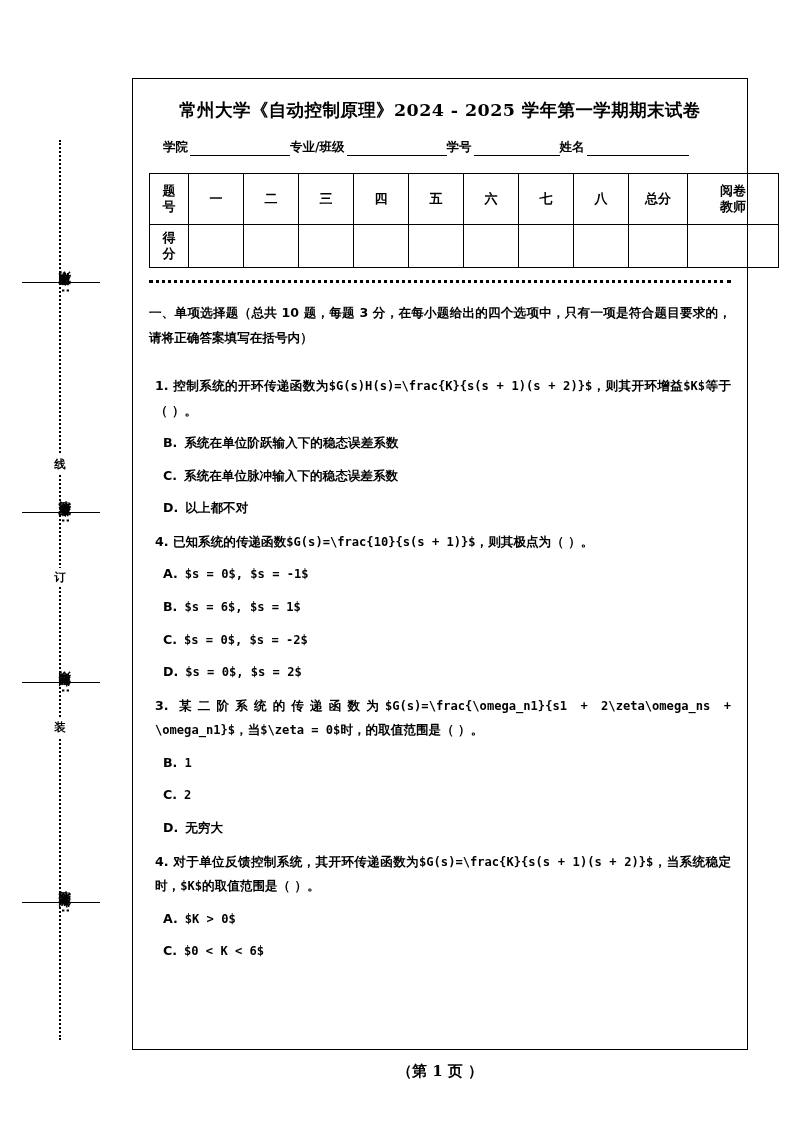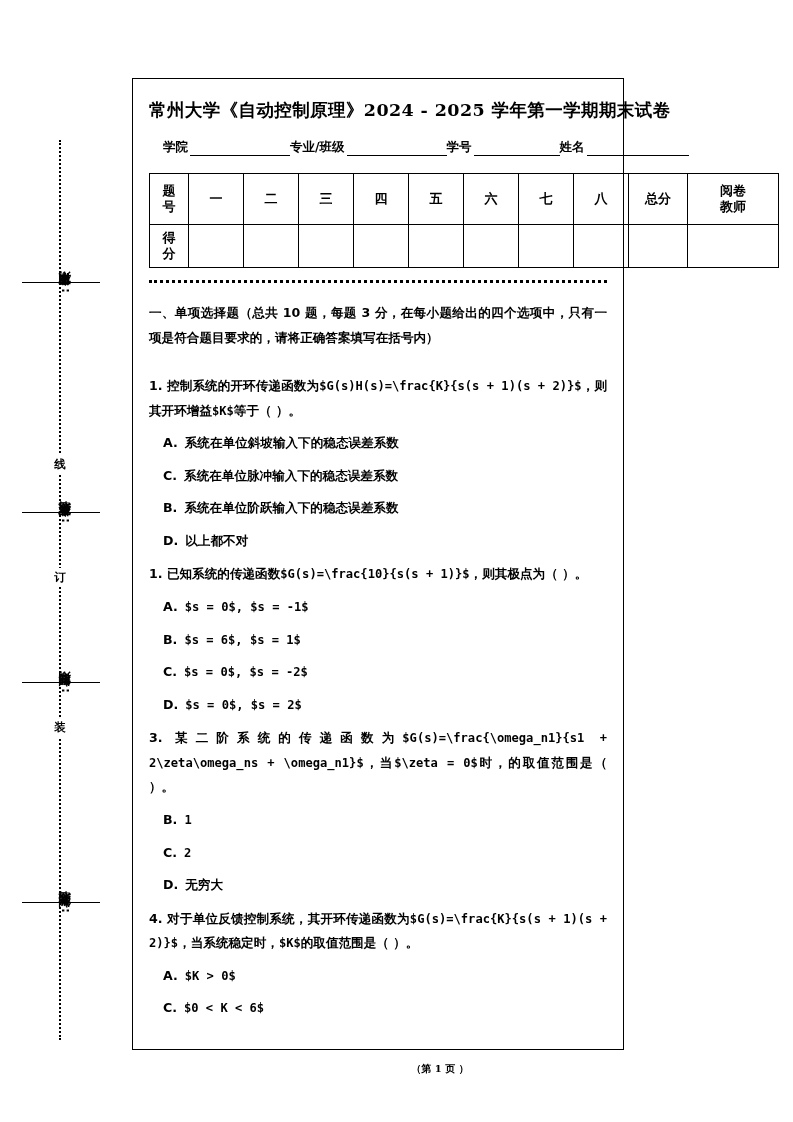--- a/index.html
+++ b/index.html
@@ -80,7 +80,7 @@
     position: absolute;
     left: 132px;
     top: 78px;
-    width: 492px;
+    width: 616px;
     height: 972px;
     border: 1.6px solid #000;
     box-sizing: border-box;

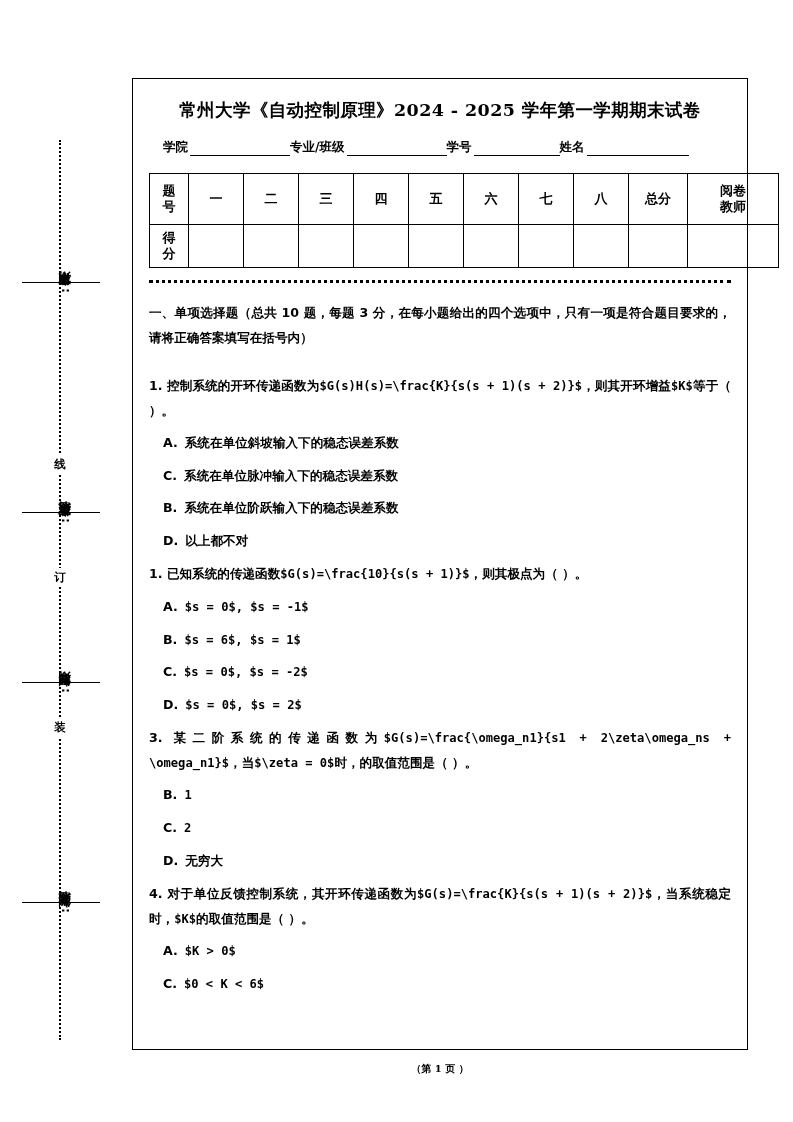--- a/index.html
+++ b/index.html
@@ -160,7 +160,7 @@
   }
   .q-stem {
     font-weight: bold;
-    margin: 0 0 8px 0;
+    margin: 0 0 8px 6px;
     text-align: justify;
   }
   .q-opt {

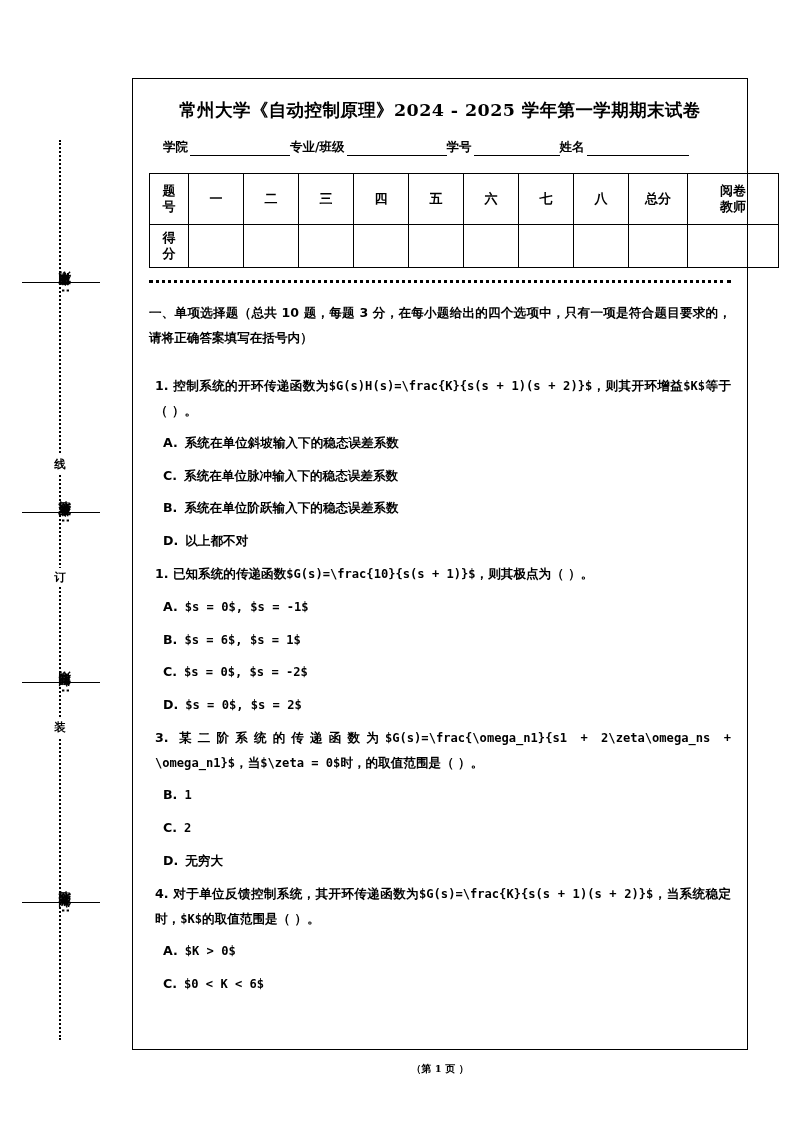--- a/index.html
+++ b/index.html
@@ -285,7 +285,6 @@
 
     <div class="q-block">
       <div class="q-stem"><span>1. 控制系统的开环传递函数为</span><span class="mono">$G(s)H(s)=\frac{K}{s(s + 1)(s + 2)}$</span><span>，则其开环增益</span><span class="mono">$K$</span><span>等于（   ）。</span></div>
-      <div class="q-opt"><span class="opt-key">A.</span><span>系统在单位斜坡输入下的稳态误差系数</span></div>
       <div class="q-opt"><span class="opt-key">C.</span><span>系统在单位脉冲输入下的稳态误差系数</span></div>
       <div class="q-opt"><span class="opt-key">B.</span><span>系统在单位阶跃输入下的稳态误差系数</span></div>
       <div class="q-opt"><span class="opt-key">D.</span><span>以上都不对</span></div>

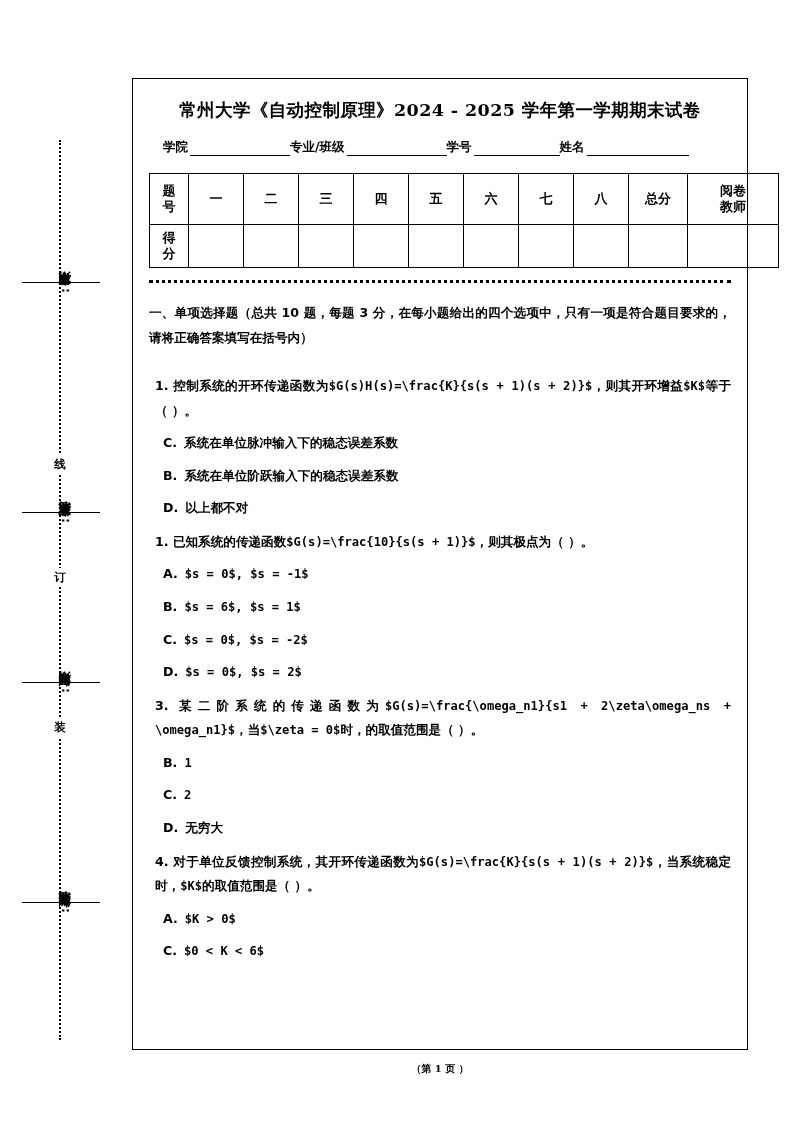--- a/index.html
+++ b/index.html
@@ -285,8 +285,8 @@
 
     <div class="q-block">
       <div class="q-stem"><span>1. 控制系统的开环传递函数为</span><span class="mono">$G(s)H(s)=\frac{K}{s(s + 1)(s + 2)}$</span><span>，则其开环增益</span><span class="mono">$K$</span><span>等于（   ）。</span></div>
+      <div class="q-opt"><span class="opt-key">B.</span><span>系统在单位阶跃输入下的稳态误差系数</span></div>
       <div class="q-opt"><span class="opt-key">C.</span><span>系统在单位脉冲输入下的稳态误差系数</span></div>
-      <div class="q-opt"><span class="opt-key">B.</span><span>系统在单位阶跃输入下的稳态误差系数</span></div>
       <div class="q-opt"><span class="opt-key">D.</span><span>以上都不对</span></div>
     </div>
 

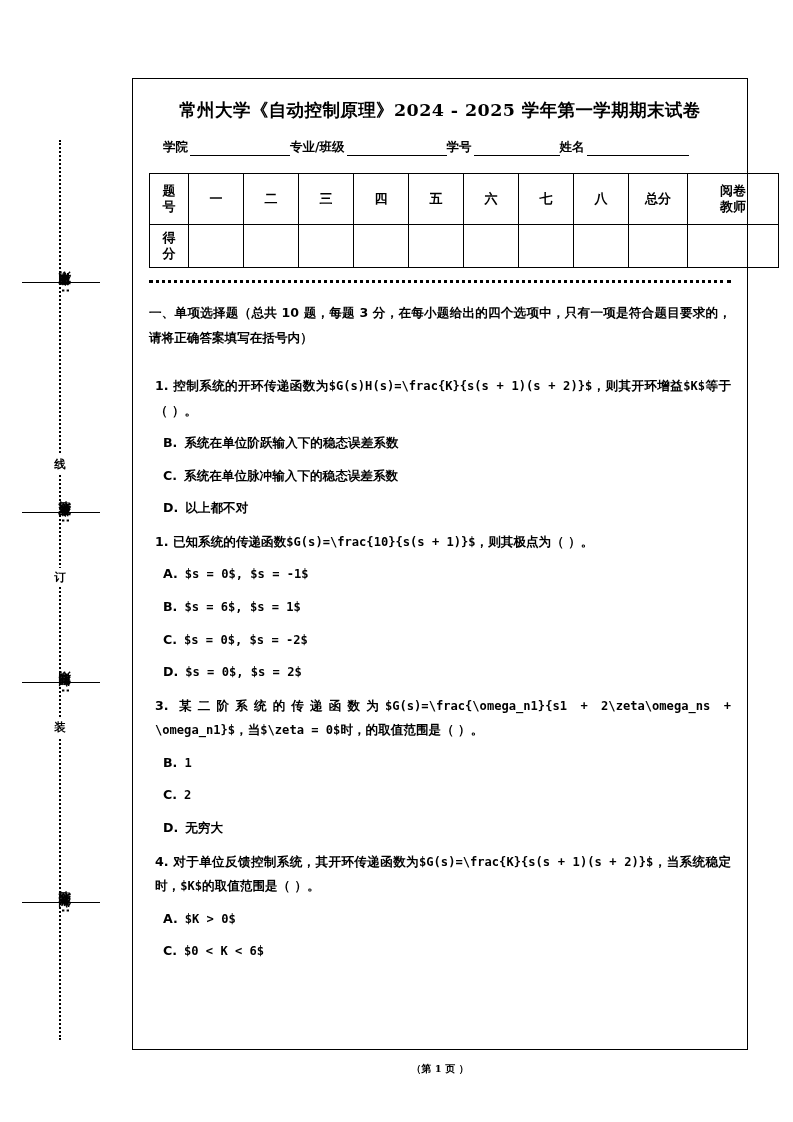--- a/index.html
+++ b/index.html
@@ -291,7 +291,7 @@
     </div>
 
     <div class="q-block">
-      <div class="q-stem"><span>1. 已知系统的传递函数</span><span class="mono">$G(s)=\frac{10}{s(s + 1)}$</span><span>，则其极点为（   ）。</span></div>
+      <div class="q-stem"><span>4. 已知系统的传递函数</span><span class="mono">$G(s)=\frac{10}{s(s + 1)}$</span><span>，则其极点为（   ）。</span></div>
       <div class="q-opt"><span class="opt-key">A.</span><span class="mono">$s = 0$, $s = -1$</span></div>
       <div class="q-opt"><span class="opt-key">B.</span><span class="mono">$s = 6$, $s = 1$</span></div>
       <div class="q-opt"><span class="opt-key">C.</span><span class="mono">$s = 0$, $s = -2$</span></div>

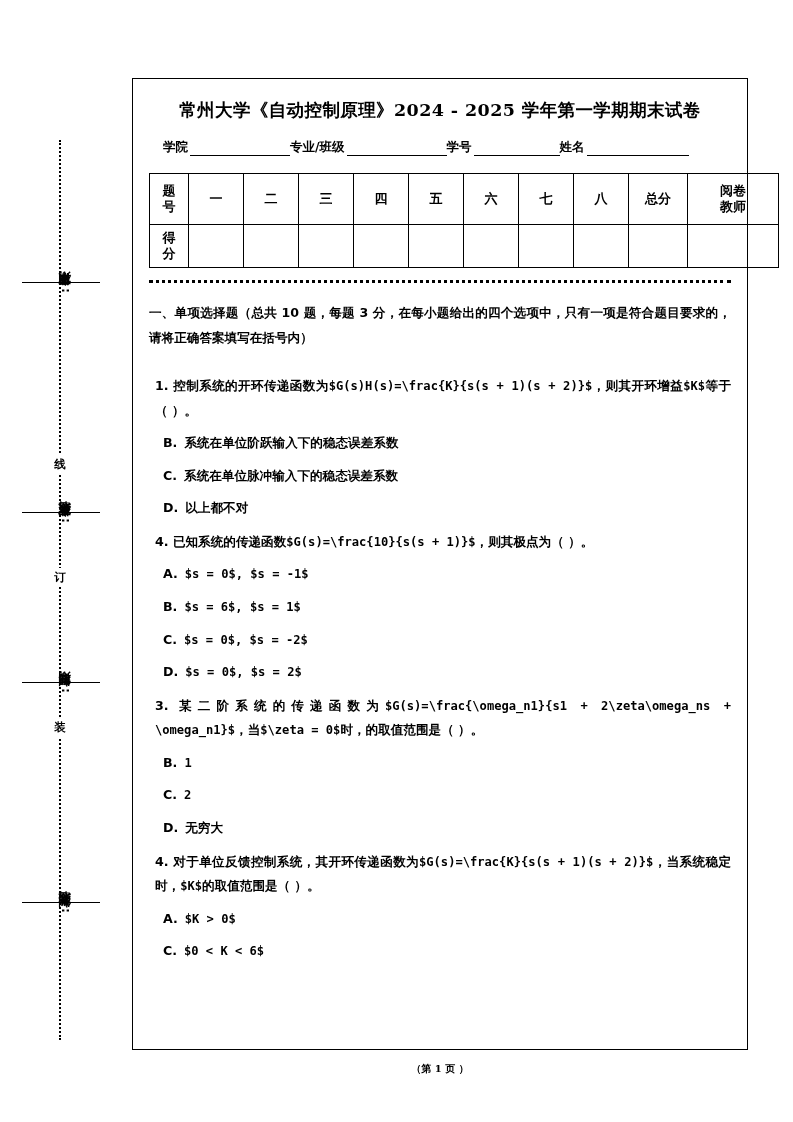--- a/index.html
+++ b/index.html
@@ -182,7 +182,7 @@
     top: 1062px;
     width: 616px;
     text-align: center;
-    font-size: 10px;
+    font-size: 15px;
     font-weight: bold;
     font-family: "DejaVu Serif", "Liberation Serif", serif;
   }

